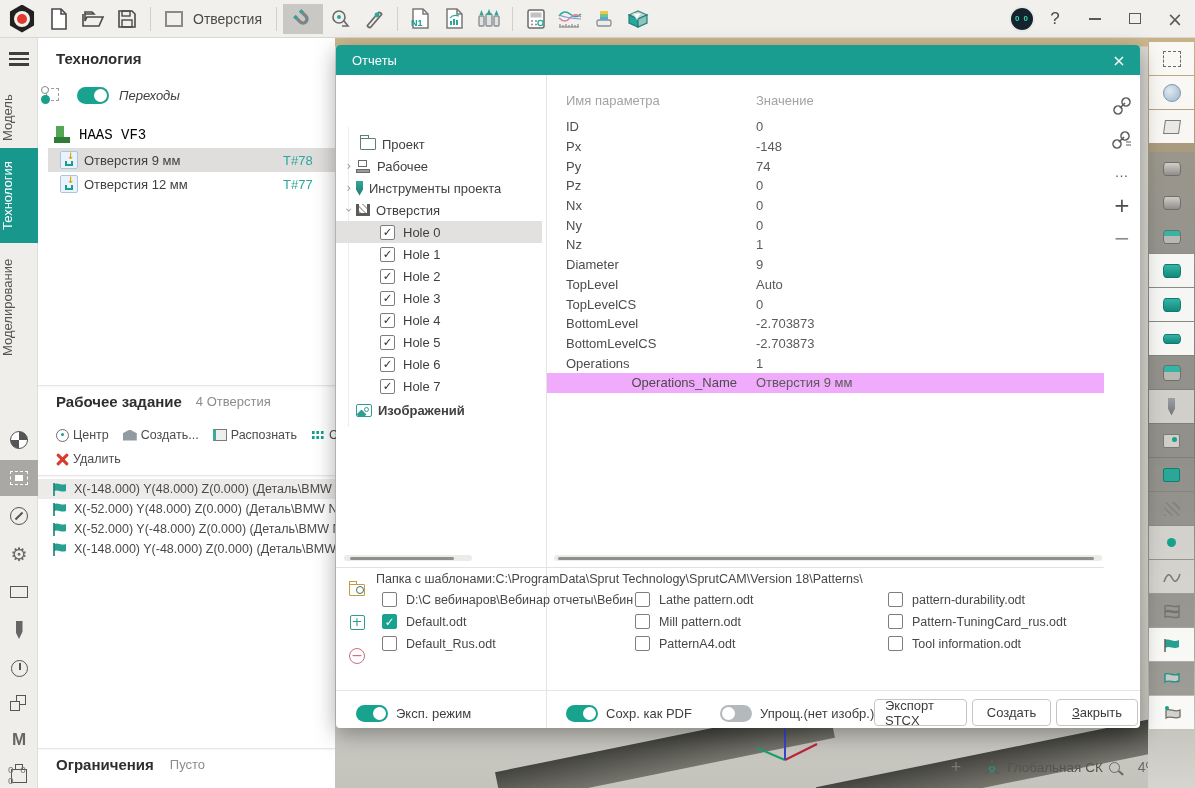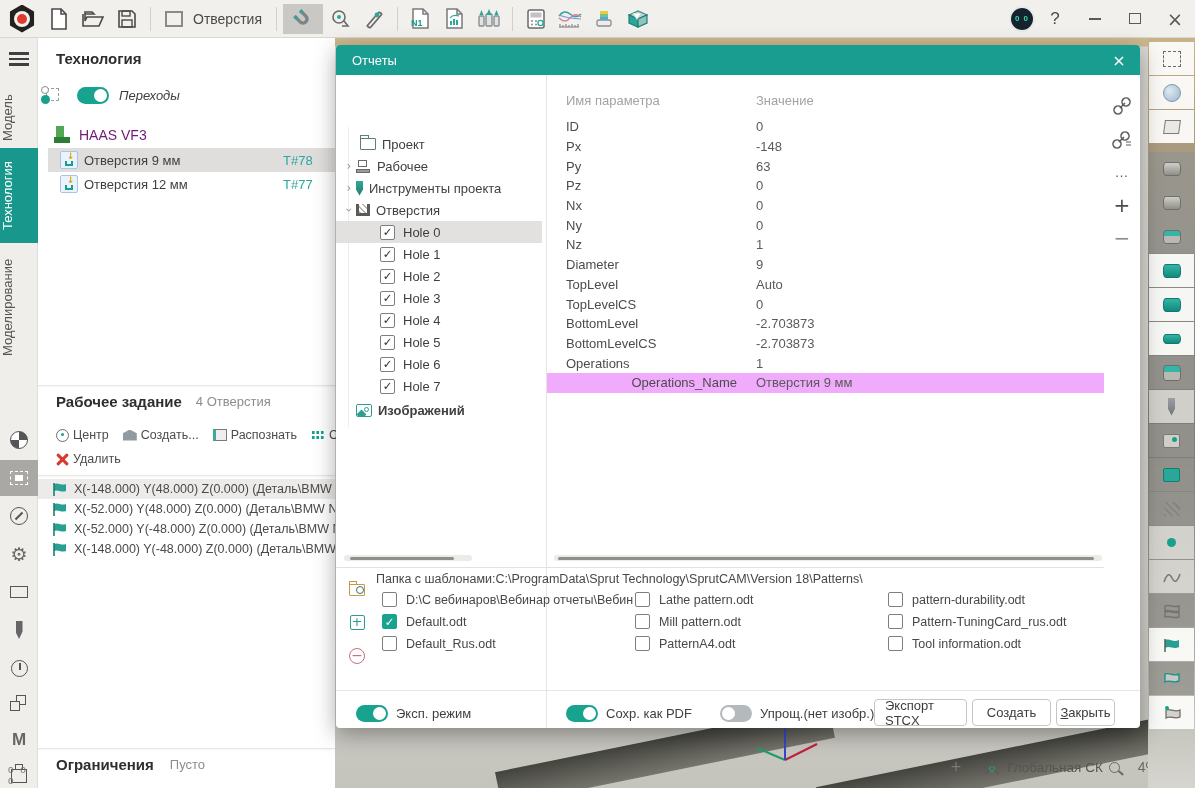--- a/index.html
+++ b/index.html
@@ -425,7 +425,7 @@
         <span class="col"></span>
         <span class="base"></span>
       </span>
-    <span style="margin-left:8px; font-size:14px; color:#701a75;">HAAS VF3</span>
+    <span style="margin-left:8px; font-size:14px; color:#000000;font-family:Liberation Mono, monospace;">HAAS VF3</span>
   </div>
 
   <div class="op-row sel" style="top:110px;">

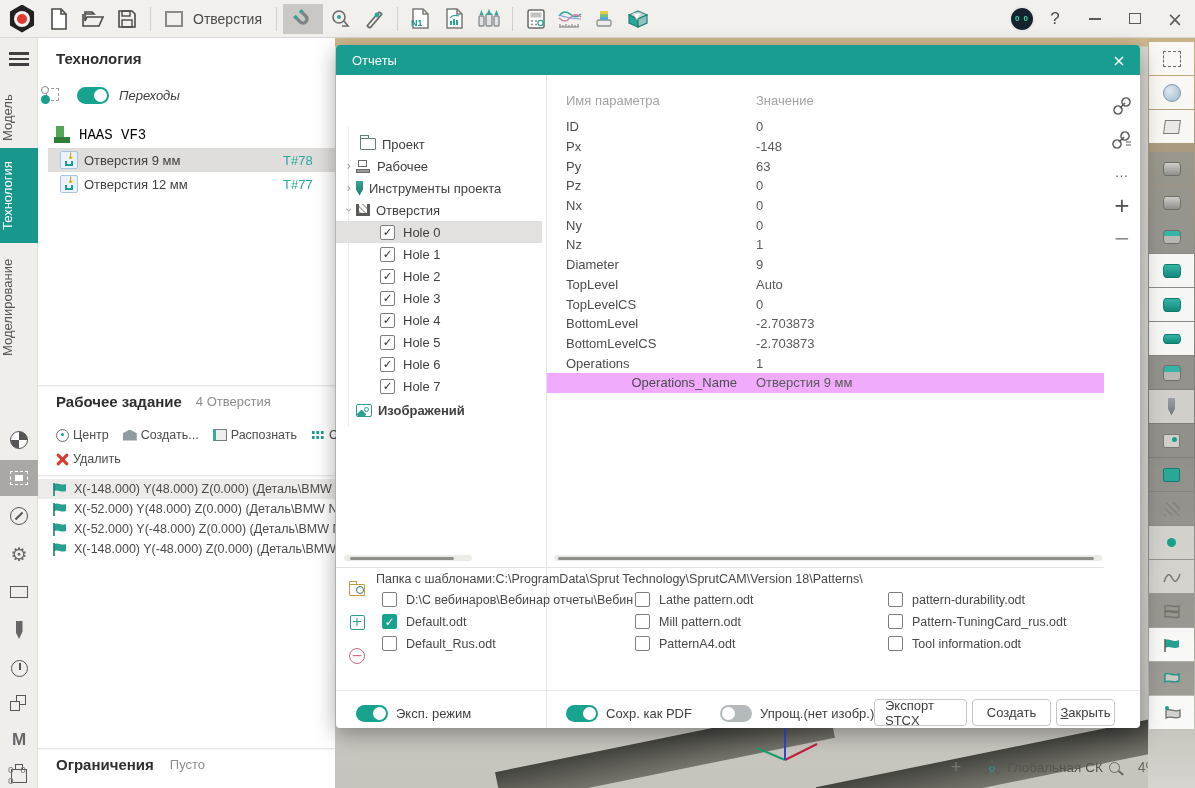--- a/index.html
+++ b/index.html
@@ -714,7 +714,7 @@
         </div>
       <div class="prow">
           <span class="pn">Py</span>
-          <span class="pv">63</span>
+          <span class="pv">74</span>
         </div>
       <div class="prow">
           <span class="pn">Pz</span>

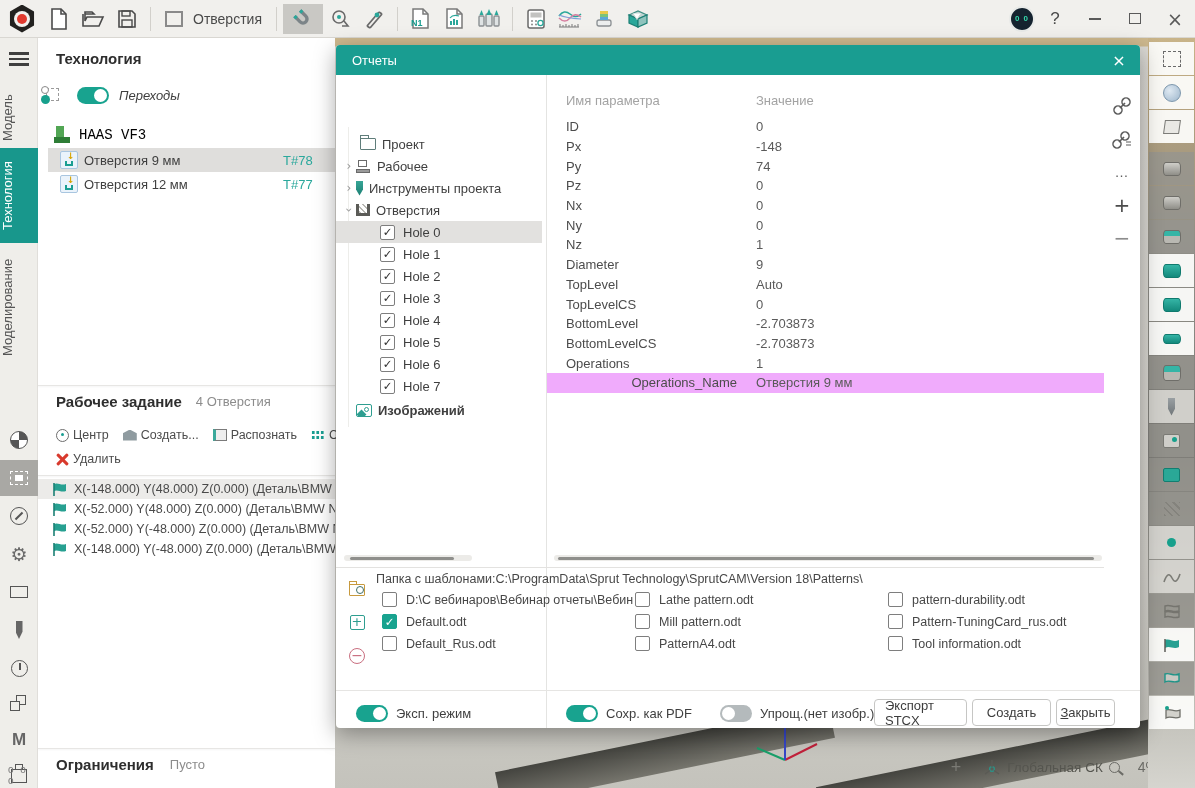--- a/index.html
+++ b/index.html
@@ -865,7 +865,7 @@
     <div class="btn" style="left:636px; width:79px;">
         <span>Создать</span>
       </div>
-    <div class="btn uline" style="left:720px; width:59px;">
+    <div class="btn uline" style="left:720px; width:82px;">
         <span>Закрыть</span>
       </div>
   </div>

